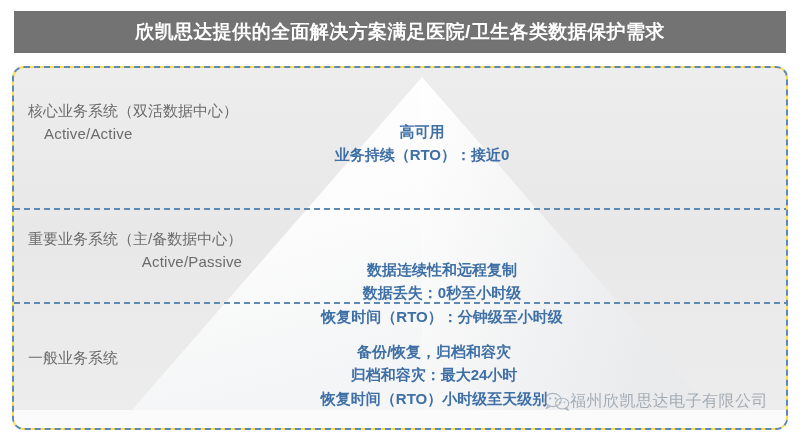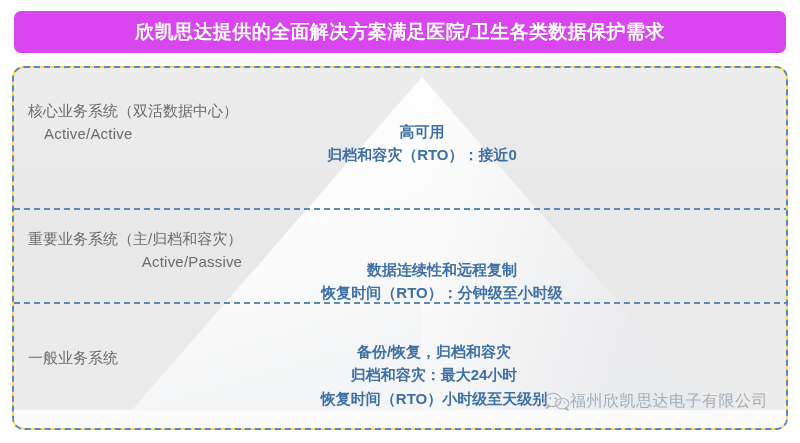--- a/index.html
+++ b/index.html
@@ -22,8 +22,8 @@
     top: 11px;
     width: 772px;
     height: 42px;
-    background: #d946ef;
-    border-radius: 7px;
+    background: #737373;
+    border-radius: 0;
     display: flex;
     align-items: center;
     justify-content: center;

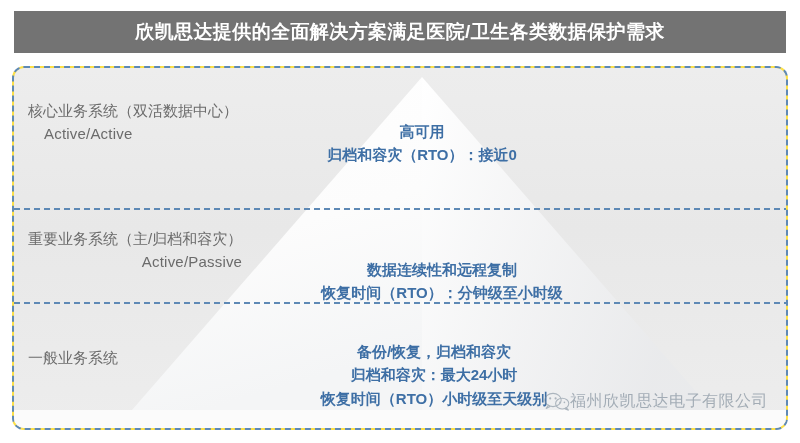--- a/index.html
+++ b/index.html
@@ -168,7 +168,7 @@
   </div>
   <div class="tier-body b1">
     <span>高可用</span>
-    <span>归档和容灾（RTO）：接近0</span>
+    <span>业务持续（RTO）：接近0</span>
   </div>
 
   <div class="tier-label l2">

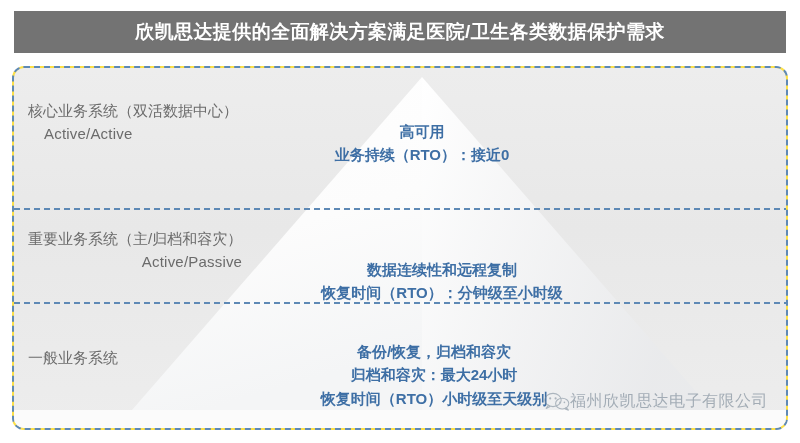--- a/index.html
+++ b/index.html
@@ -172,7 +172,7 @@
   </div>
 
   <div class="tier-label l2">
-    <span class="cn">重要业务系统（主/归档和容灾）</span>
+    <span class="cn">重要业务系统（主/备数据中心）</span>
     <span class="en">Active/Passive</span>
   </div>
   <div class="tier-body b2">

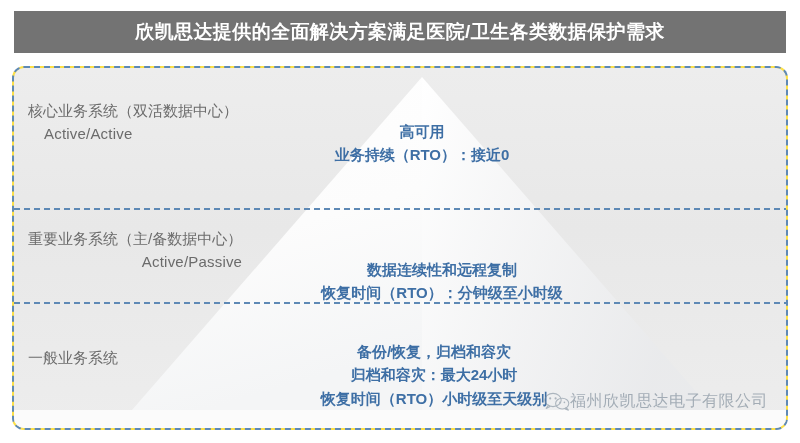--- a/index.html
+++ b/index.html
@@ -177,6 +177,7 @@
   </div>
   <div class="tier-body b2">
     <span>数据连续性和远程复制</span>
+    <span>数据丢失：0秒至小时级</span>
     <span>恢复时间（RTO）：分钟级至小时级</span>
   </div>
 

